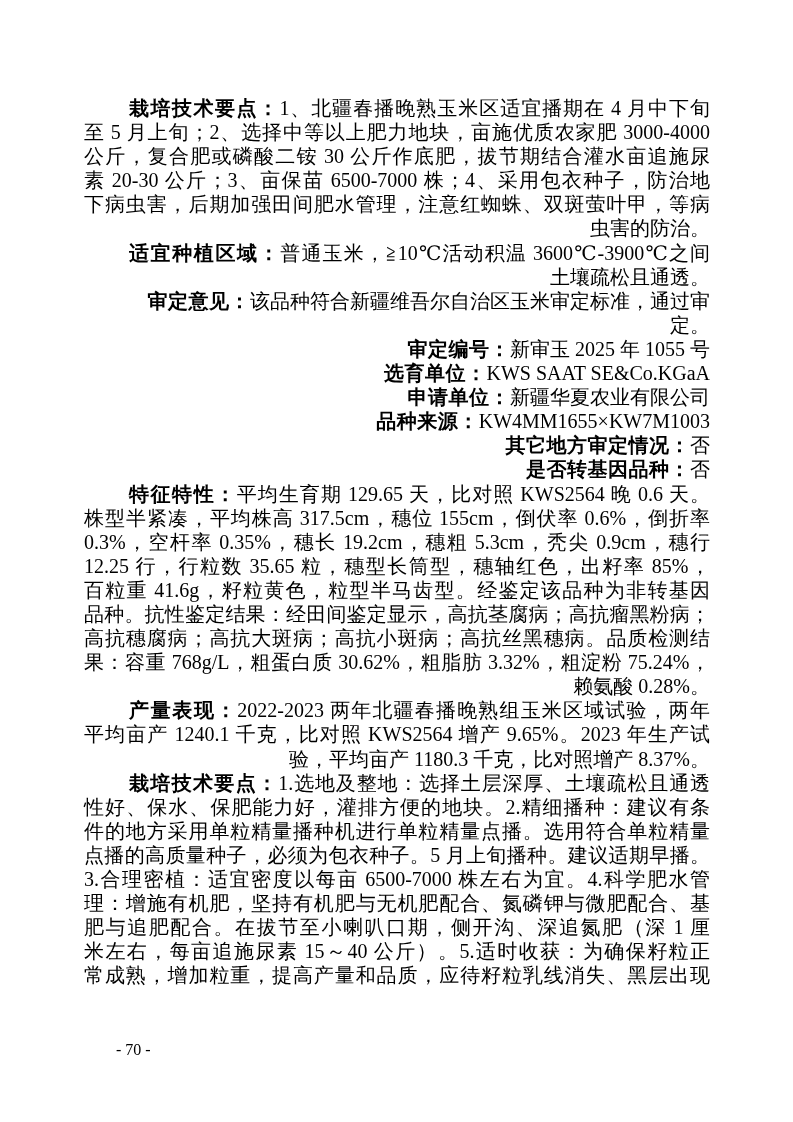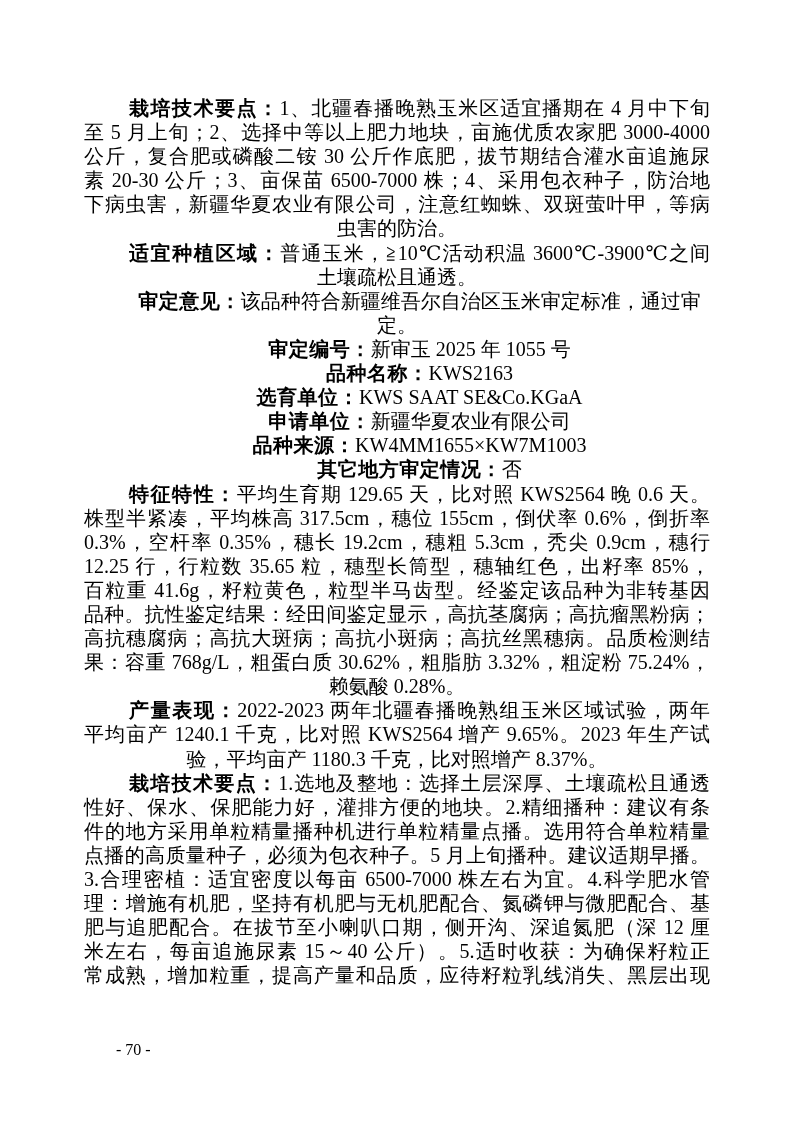--- a/index.html
+++ b/index.html
@@ -59,7 +59,7 @@
       <div class="line just">至 5 月上旬；2、选择中等以上肥力地块，亩施优质农家肥 3000-4000</div>
       <div class="line just">公斤，复合肥或磷酸二铵 30 公斤作底肥，拔节期结合灌水亩追施尿</div>
       <div class="line just">素 20-30 公斤；3、亩保苗 6500-7000 株；4、采用包衣种子，防治地</div>
-      <div class="line just">下病虫害，新疆华夏农业有限公司，注意红蜘蛛、双斑萤叶甲，等病</div>
+      <div class="line just">下病虫害，后期加强田间肥水管理，注意红蜘蛛、双斑萤叶甲，等病</div>
       <div class="line">虫害的防治。</div>
       <div class="line indent just"><b>适宜种植区域：</b>普通玉米，≧10℃活动积温 3600℃-3900℃之间</div>
       <div class="line">土壤疏松且通透。</div>

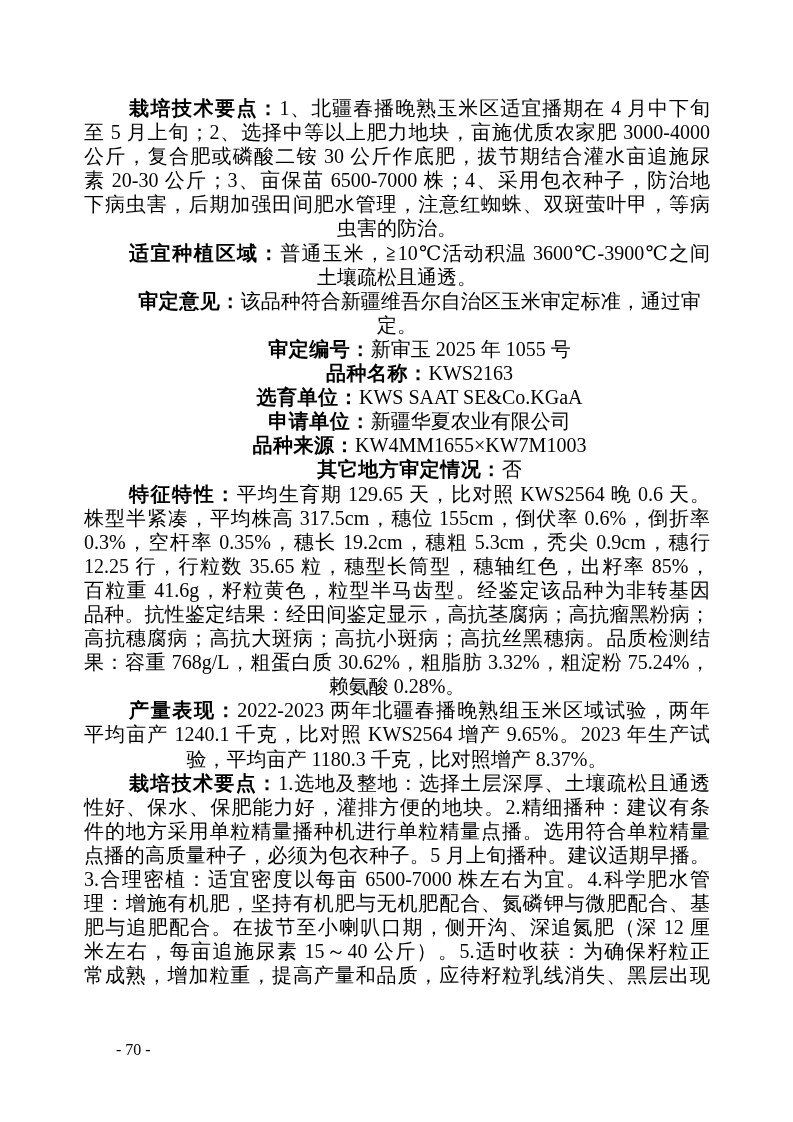--- a/index.html
+++ b/index.html
@@ -26,7 +26,7 @@
     font-size: 20px;
     white-space: normal;
     overflow: visible;
-    text-align: center;
+    text-align: right;
   }
   .line.just {
     text-align: justify;

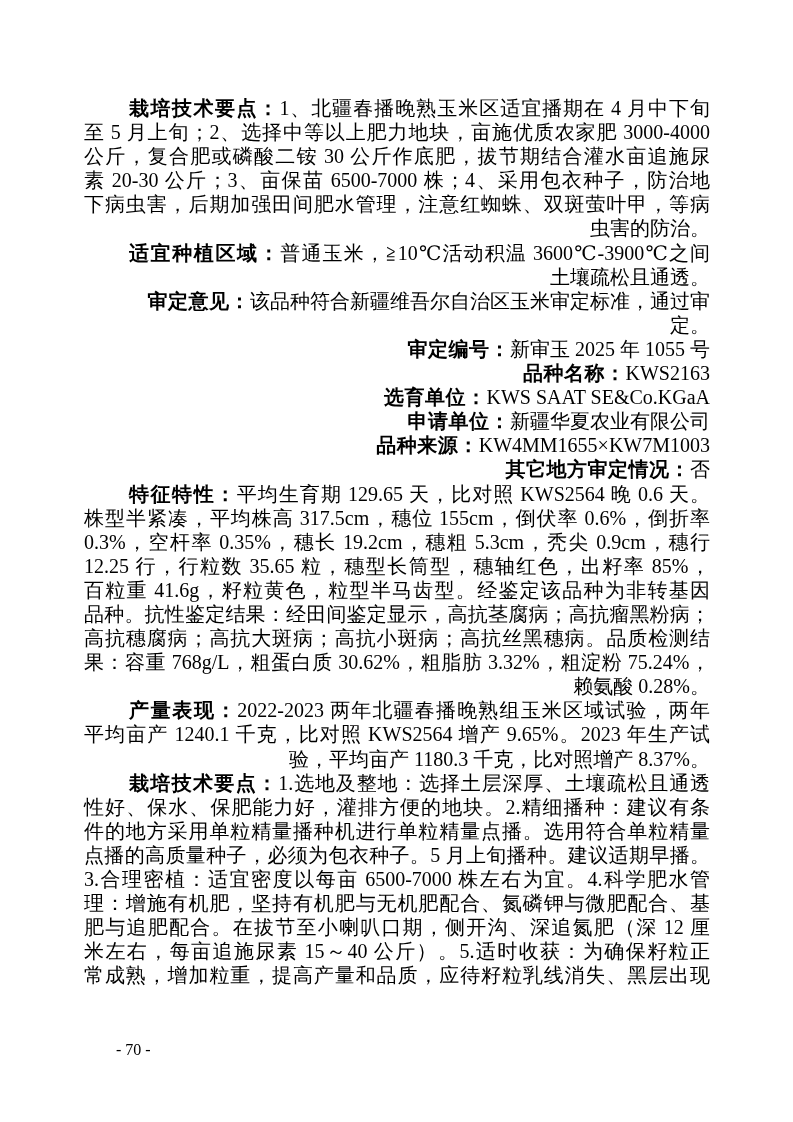--- a/index.html
+++ b/index.html
@@ -66,7 +66,6 @@
       <div class="line indent"><b>审定意见：</b>该品种符合新疆维吾尔自治区玉米审定标准，通过审定。</div>
       <div class="line blank"></div>
       <div class="line indent"><b>审定编号：</b>新审玉 2025 年 1055 号</div>
-      <div class="line indent"><b>品种名称：</b>KWS2163</div>
       <div class="line indent"><b>选育单位：</b>KWS SAAT SE&amp;Co.KGaA</div>
       <div class="line indent"><b>申请单位：</b>新疆华夏农业有限公司</div>
       <div class="line indent"><b>品种来源：</b>KW4MM1655×KW7M1003</div>

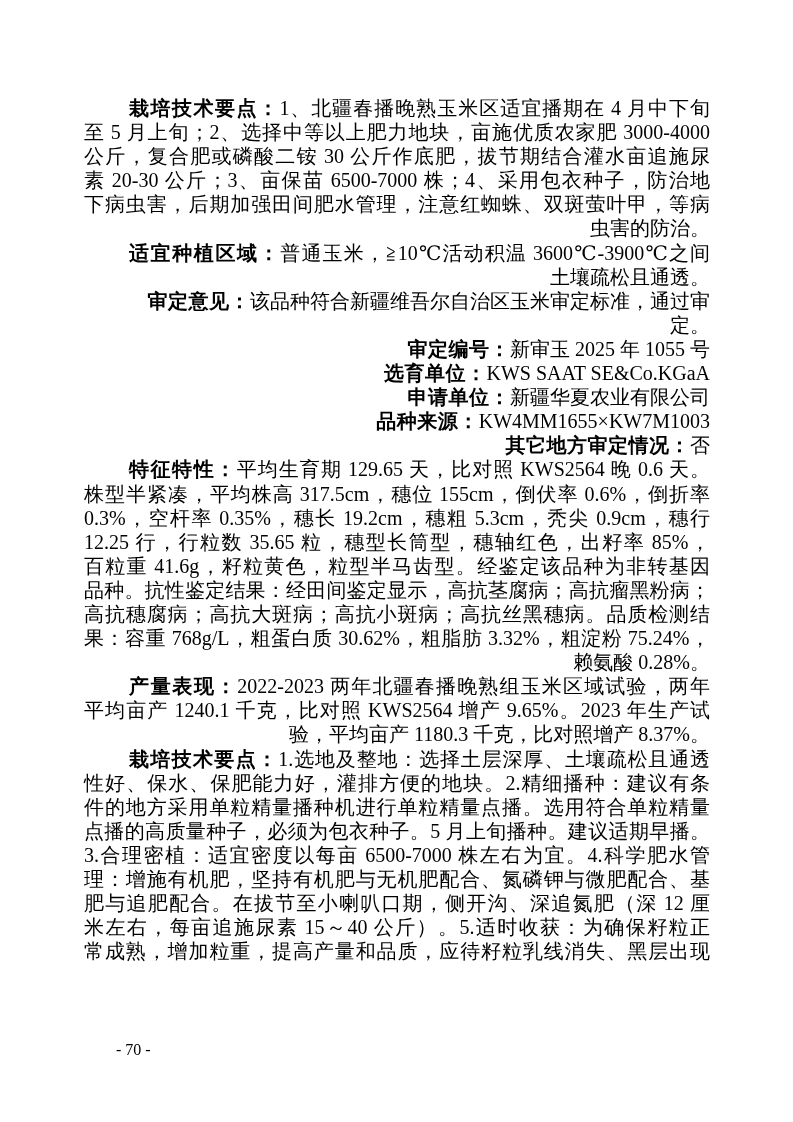--- a/index.html
+++ b/index.html
@@ -70,6 +70,7 @@
       <div class="line indent"><b>申请单位：</b>新疆华夏农业有限公司</div>
       <div class="line indent"><b>品种来源：</b>KW4MM1655×KW7M1003</div>
       <div class="line indent"><b>其它地方审定情况：</b>否</div>
+      <div class="line indent"><b>是否转基因品种：</b>否</div>
       <div class="line indent just"><b>特征特性：</b>平均生育期 129.65 天，比对照 KWS2564 晚 0.6 天。</div>
       <div class="line just">株型半紧凑，平均株高 317.5cm，穗位 155cm，倒伏率 0.6%，倒折率</div>
       <div class="line just">0.3%，空杆率 0.35%，穗长 19.2cm，穗粗 5.3cm，秃尖 0.9cm，穗行</div>

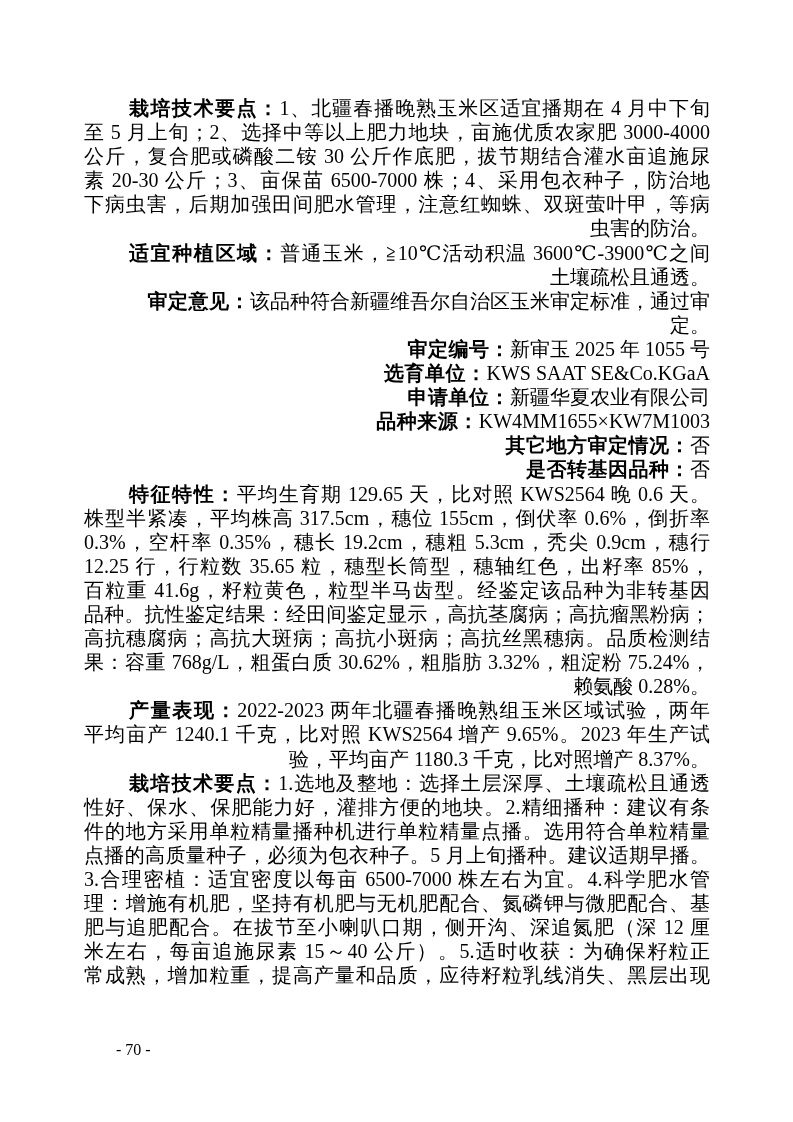--- a/index.html
+++ b/index.html
@@ -89,7 +89,7 @@
       <div class="line just">点播的高质量种子，必须为包衣种子。5 月上旬播种。建议适期早播。</div>
       <div class="line just">3.合理密植：适宜密度以每亩 6500-7000 株左右为宜。4.科学肥水管</div>
       <div class="line just">理：增施有机肥，坚持有机肥与无机肥配合、氮磷钾与微肥配合、基</div>
-      <div class="line just">肥与追肥配合。在拔节至小喇叭口期，侧开沟、深追氮肥（深 12 厘</div>
+      <div class="line just">肥与追肥配合。在拔节至小喇叭口期，侧开沟、深追氮肥（深 1 厘</div>
       <div class="line just">米左右，每亩追施尿素 15～40 公斤）。5.适时收获：为确保籽粒正</div>
       <div class="line just">常成熟，增加粒重，提高产量和品质，应待籽粒乳线消失、黑层出现</div>
     </div>

